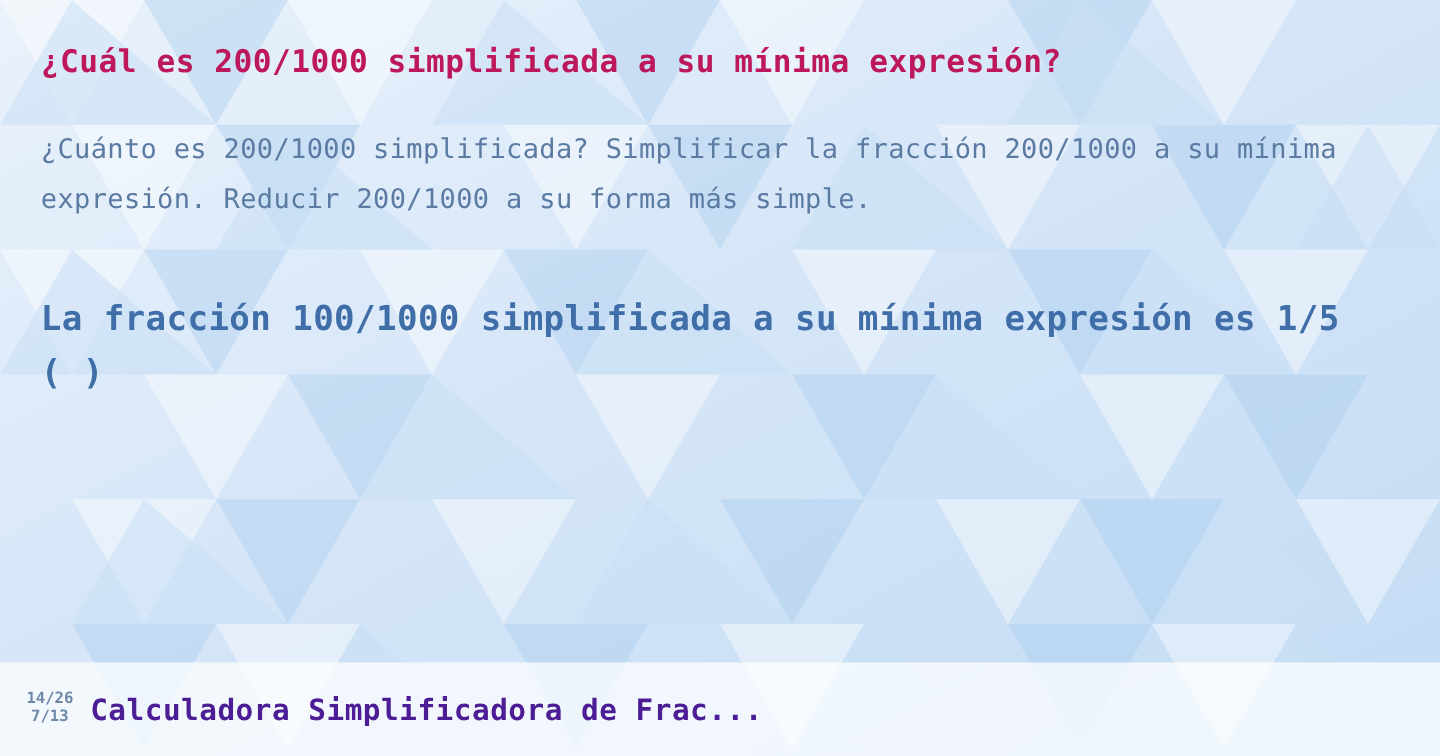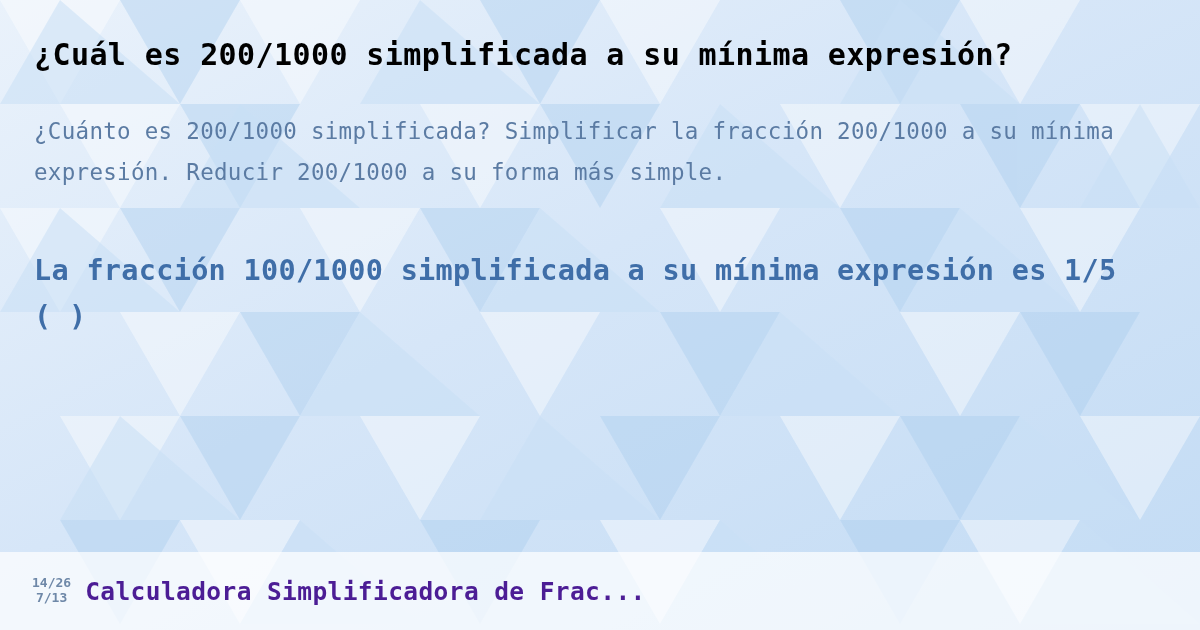--- a/index.html
+++ b/index.html
@@ -30,9 +30,9 @@
     padding: 34px 34px 0 34px;
   }
   .title {
-    font-size: 30px;
+    font-size: 26px;
     font-weight: bold;
-    color: #000000;
+    color: #be185d;
     line-height: 1.42;
     letter-spacing: 0.4px;
     margin: 0 0 0 0;

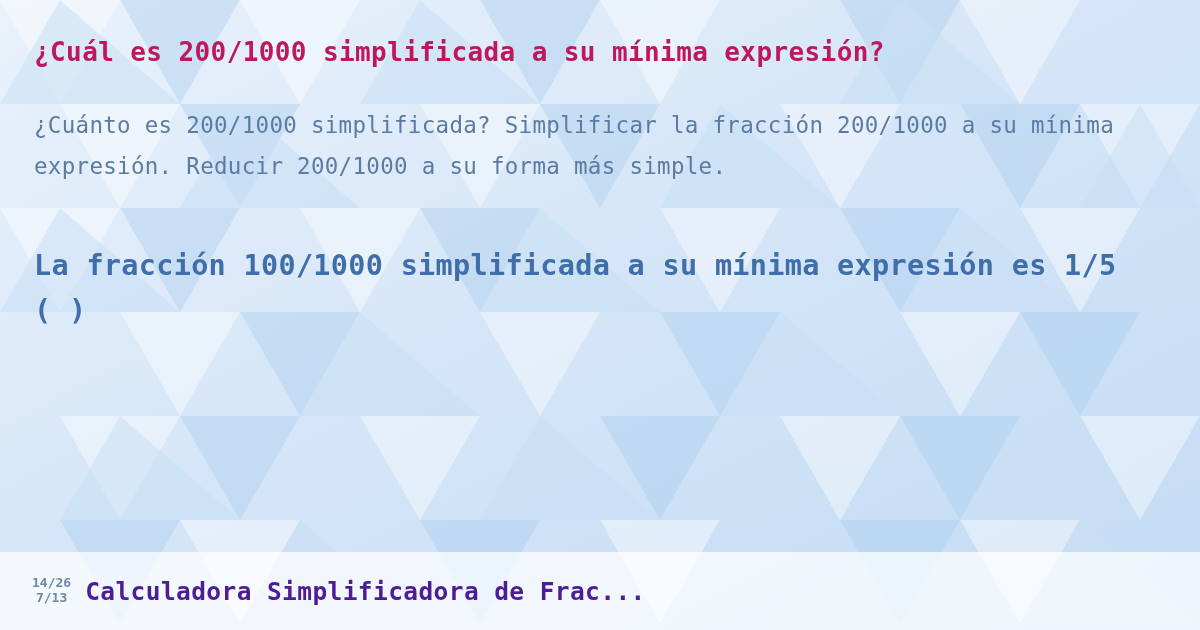--- a/index.html
+++ b/index.html
@@ -64,7 +64,7 @@
     z-index: 3;
     display: flex;
     align-items: center;
-    padding: 0 22px 0 32px;
+    padding: 0 22px 0 22px;
     box-sizing: border-box;
   }
   .frac {

